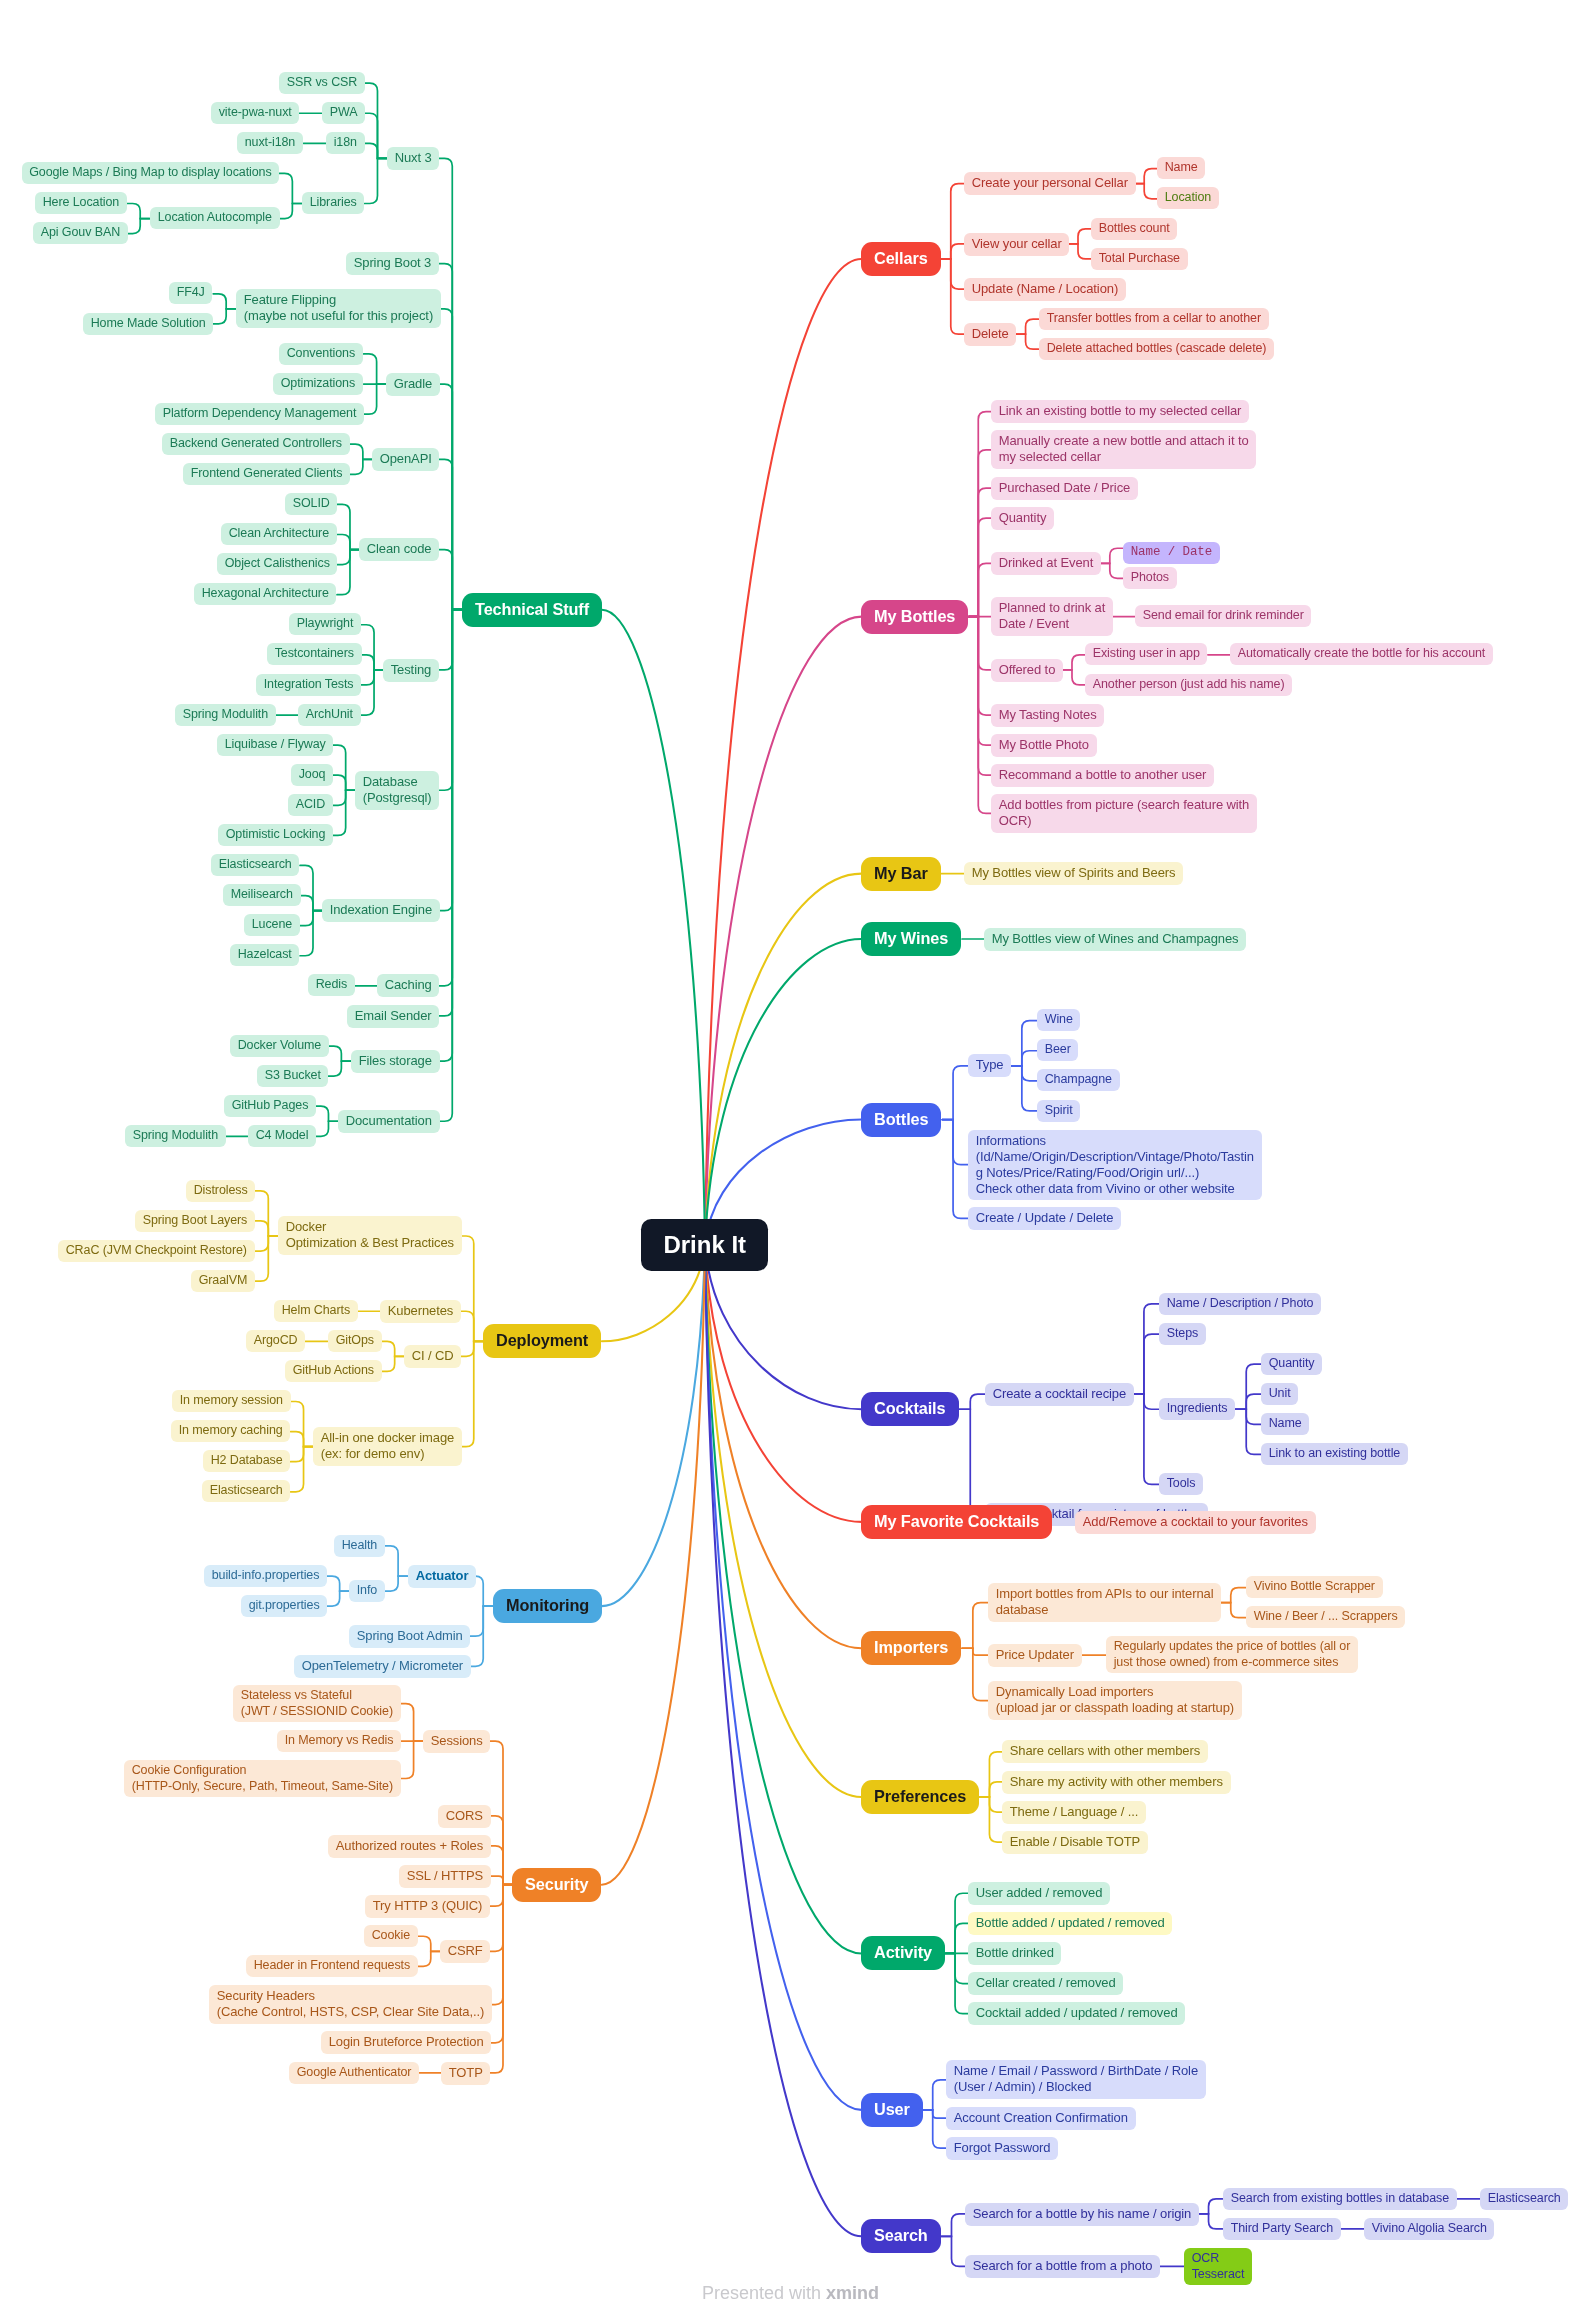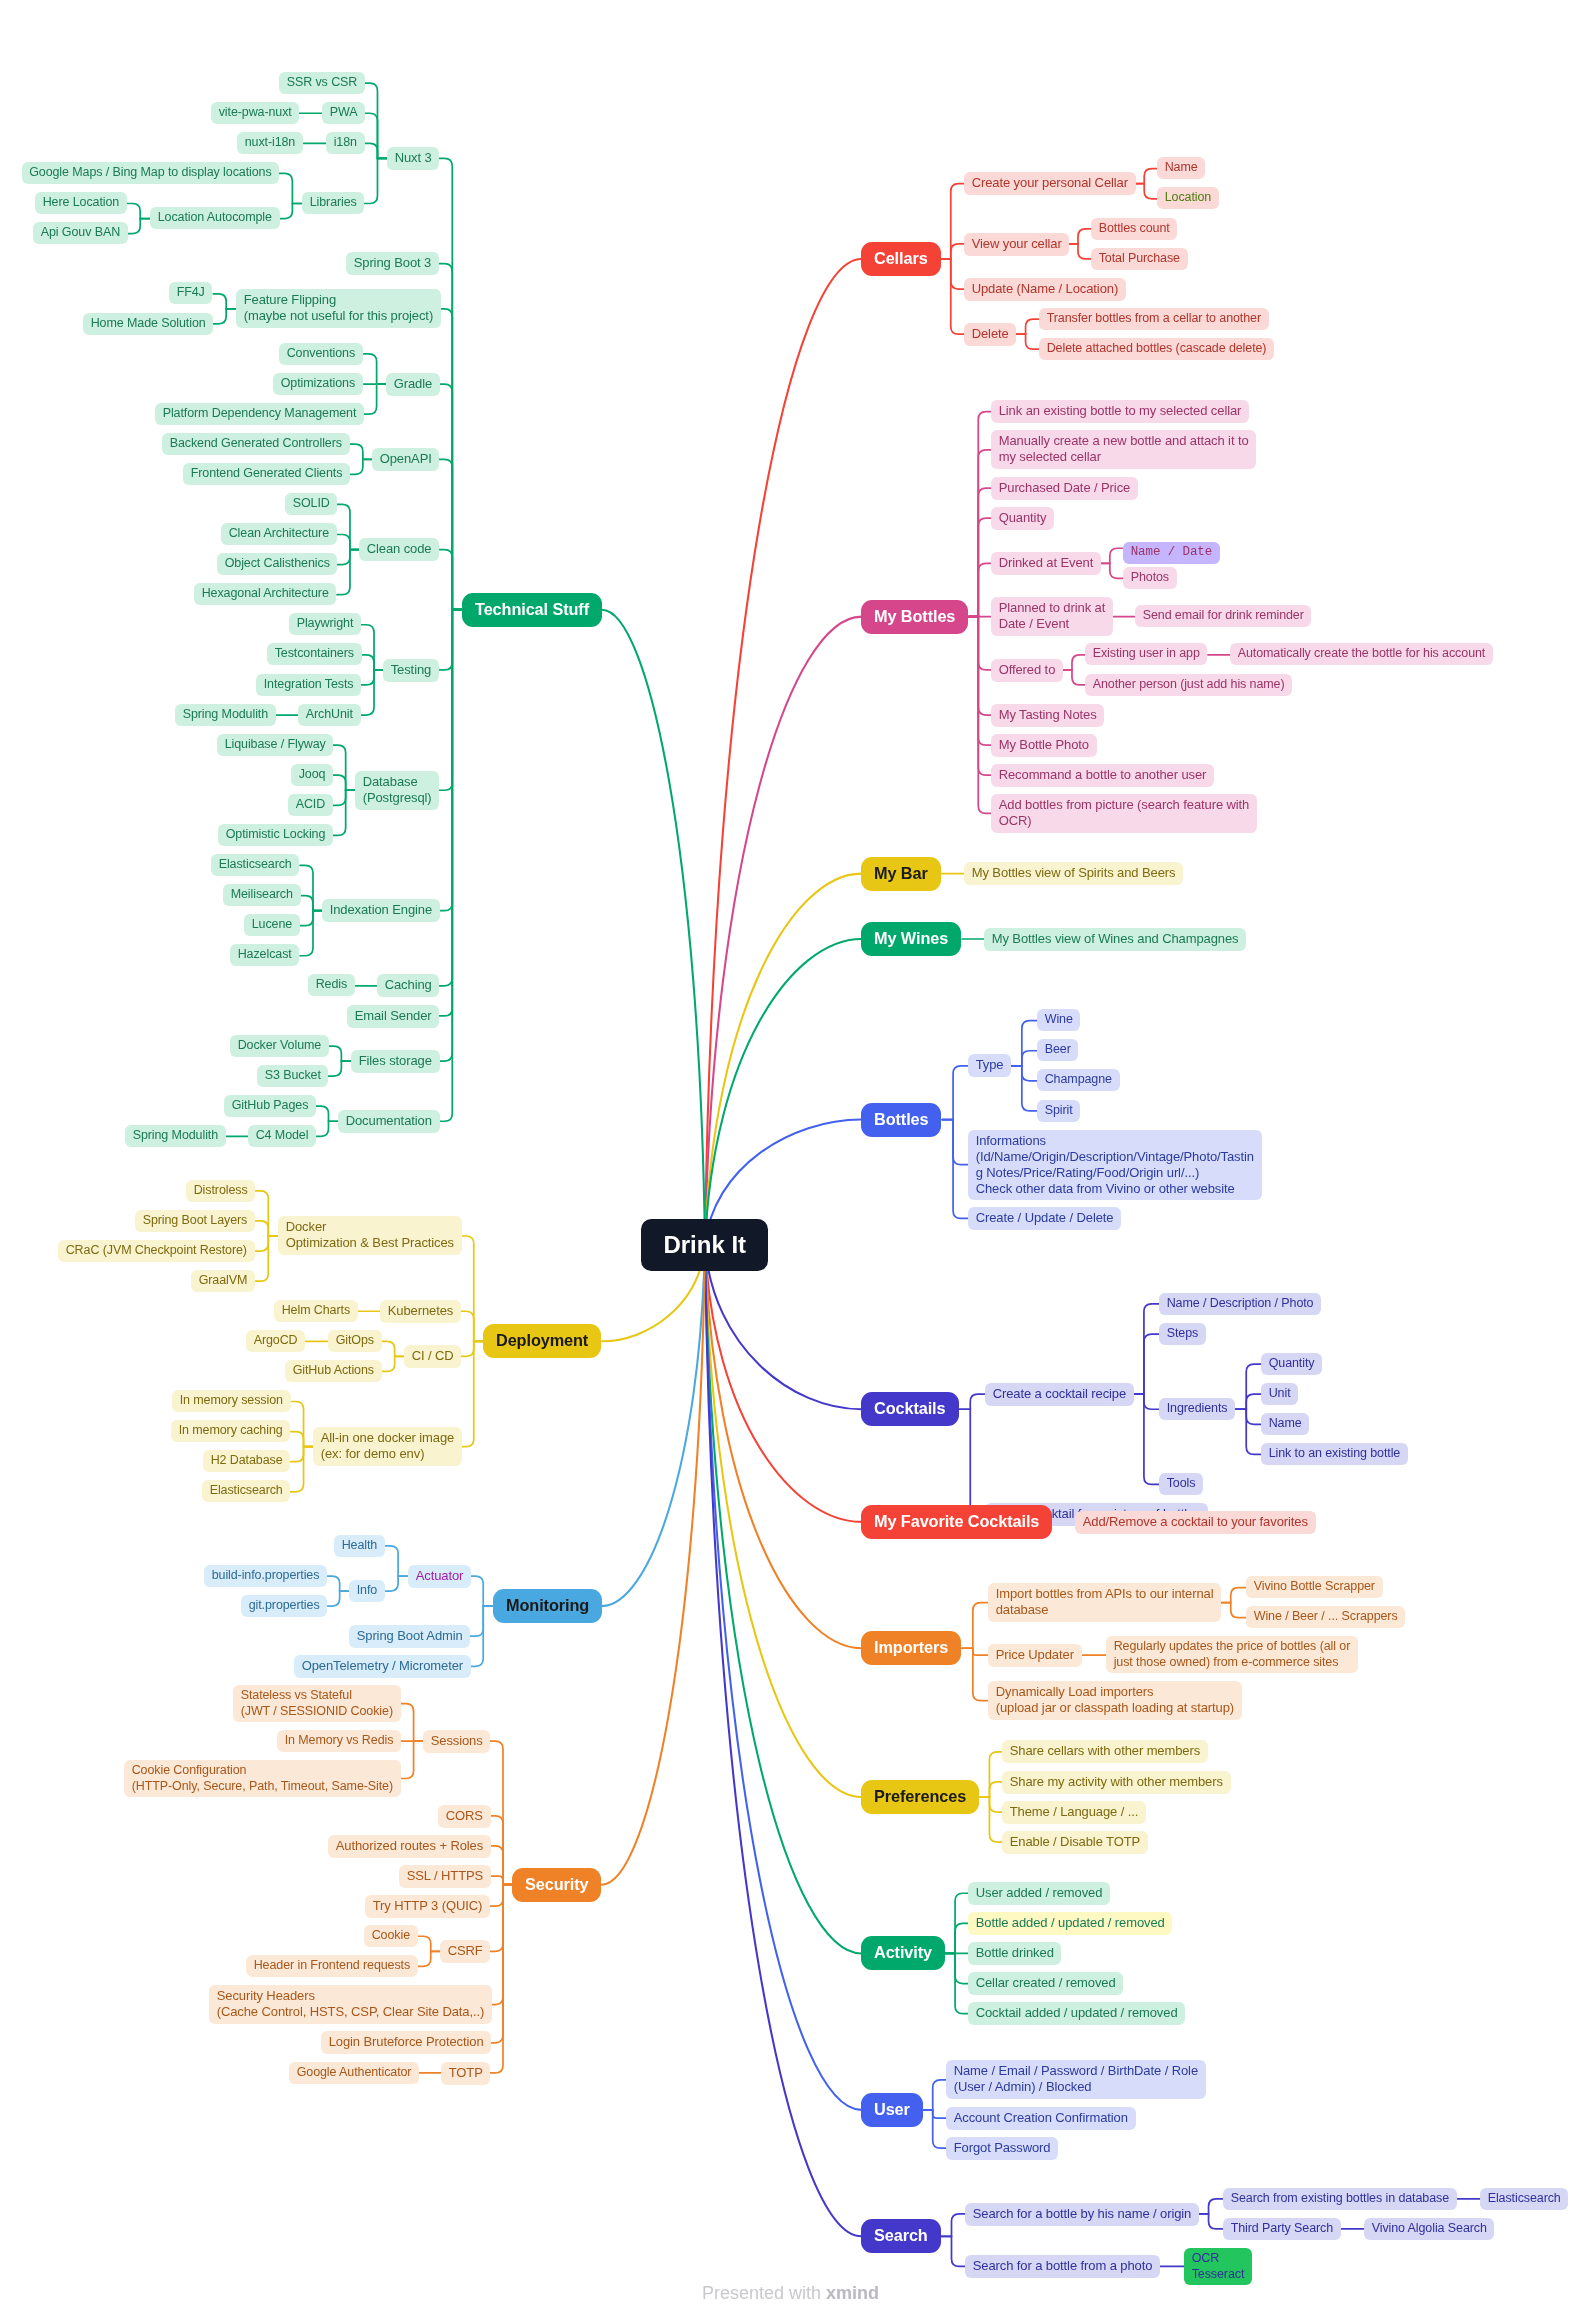--- a/index.html
+++ b/index.html
@@ -398,7 +398,7 @@
       <div class="node lvl2" style="left: 203px; top: 1450px; background: rgb(250, 243, 207); color: rgb(125, 106, 16);">H2 Database</div>
       <div class="node lvl2" style="left: 202px; top: 1480px; background: rgb(250, 243, 207); color: rgb(125, 106, 16);">Elasticsearch</div>
       <div class="node main dark-txt" style="left: 493px; top: 1589px; background: rgb(74, 168, 224);">Monitoring</div>
-      <div class="node sub" style="left: 408px; top: 1565px; background: rgb(216, 236, 249); color: #a21caf;">Actuator</div>
+      <div class="node sub" style="left: 408px; top: 1565px; background: rgb(216, 236, 249); color: #0369a1; font-weight: bold;">Actuator</div>
       <div class="node lvl2" style="left: 334px; top: 1535px; background: rgb(216, 236, 249); color: rgb(44, 107, 150);">Health</div>
       <div class="node lvl2" style="left: 349px; top: 1580px; background: rgb(216, 236, 249); color: rgb(44, 107, 150);">Info</div>
       <div class="node lvl2" style="left: 204px; top: 1565px; background: rgb(216, 236, 249); color: rgb(44, 107, 150);">build-info.properties</div>

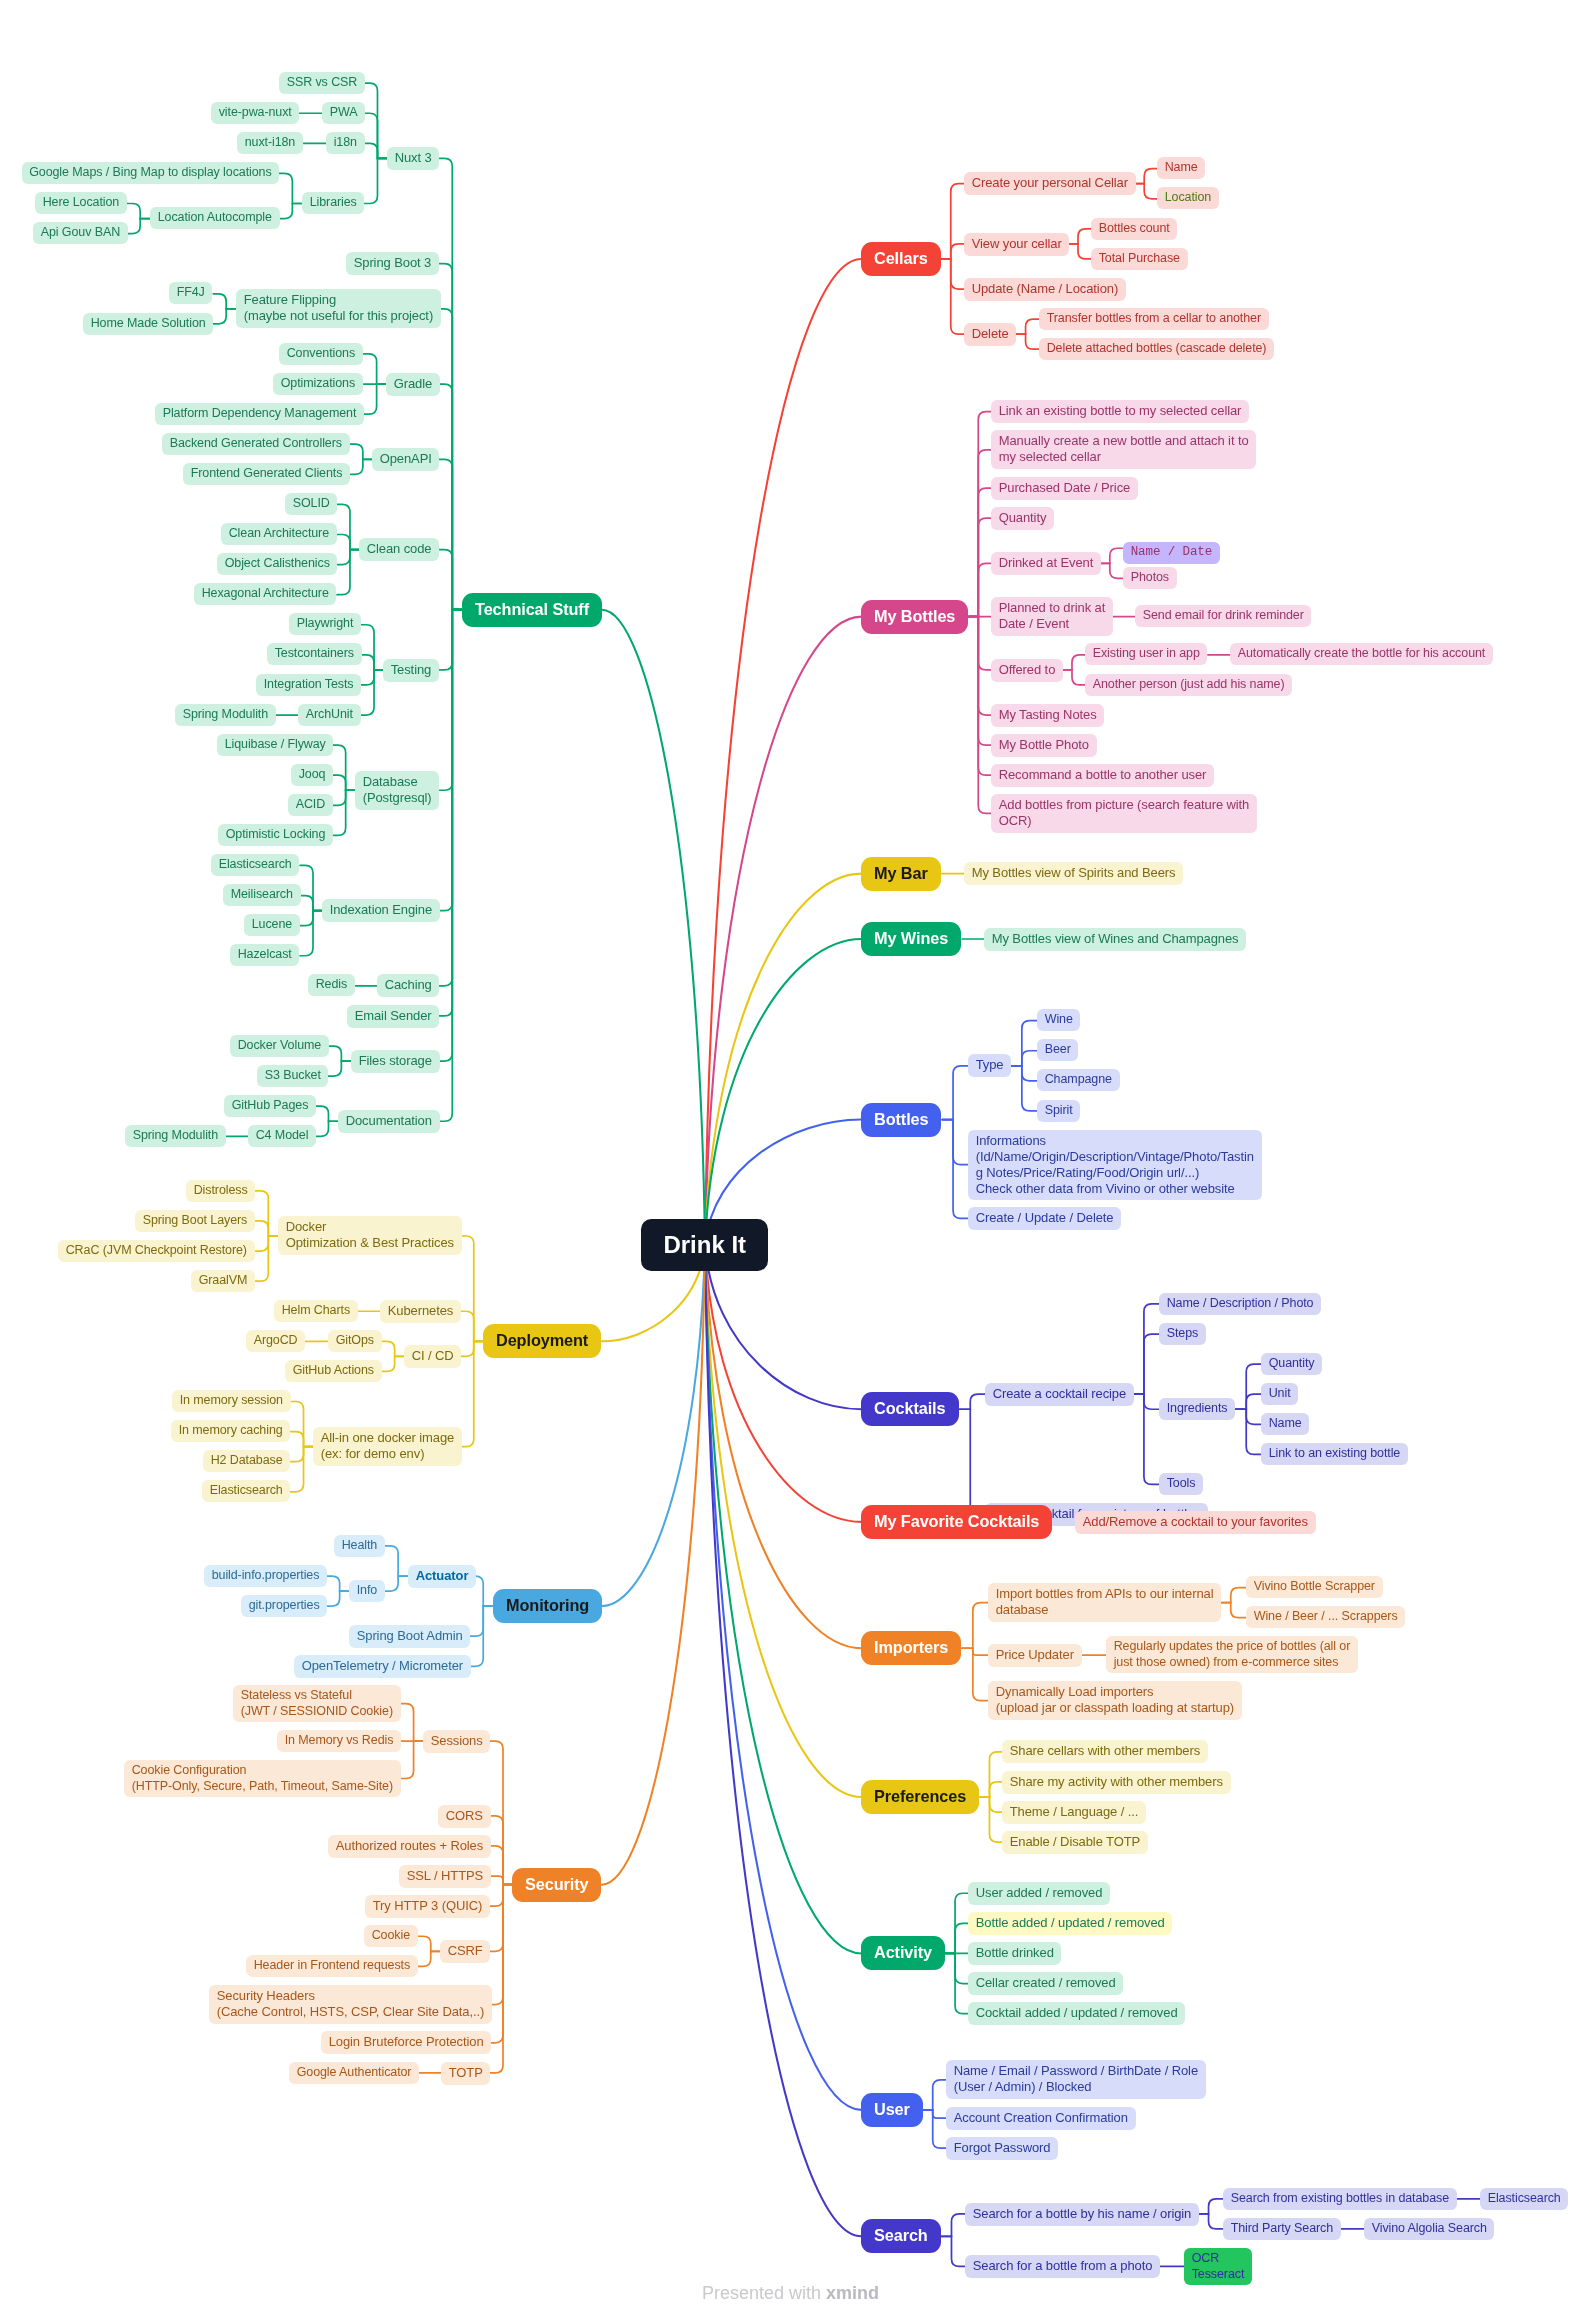--- a/index.html
+++ b/index.html
@@ -320,7 +320,7 @@
       <div class="node lvl2" style="left: 1223px; top: 2218px; background: rgb(213, 215, 245); color: rgb(49, 48, 155);">Third Party Search</div>
       <div class="node lvl2" style="left: 1364px; top: 2218px; background: rgb(213, 215, 245); color: rgb(49, 48, 155);">Vivino Algolia Search</div>
       <div class="node sub" style="left: 965px; top: 2255px; background: rgb(213, 215, 245); color: rgb(49, 48, 155);">Search for a bottle from a photo</div>
-      <div class="node lvl2" style="left: 1184px; top: 2248px; background: #22c55e; color: rgb(49, 48, 155);">OCR
+      <div class="node lvl2" style="left: 1184px; top: 2248px; background: #84cc16; color: rgb(49, 48, 155);">OCR
 Tesseract</div>
       <div class="node main" style="left: 462px; top: 593px; background: rgb(0, 168, 107);">Technical Stuff</div>
       <div class="node sub" style="left: 387px; top: 147px; background: rgb(205, 240, 224); color: rgb(27, 122, 85);">Nuxt 3</div>

